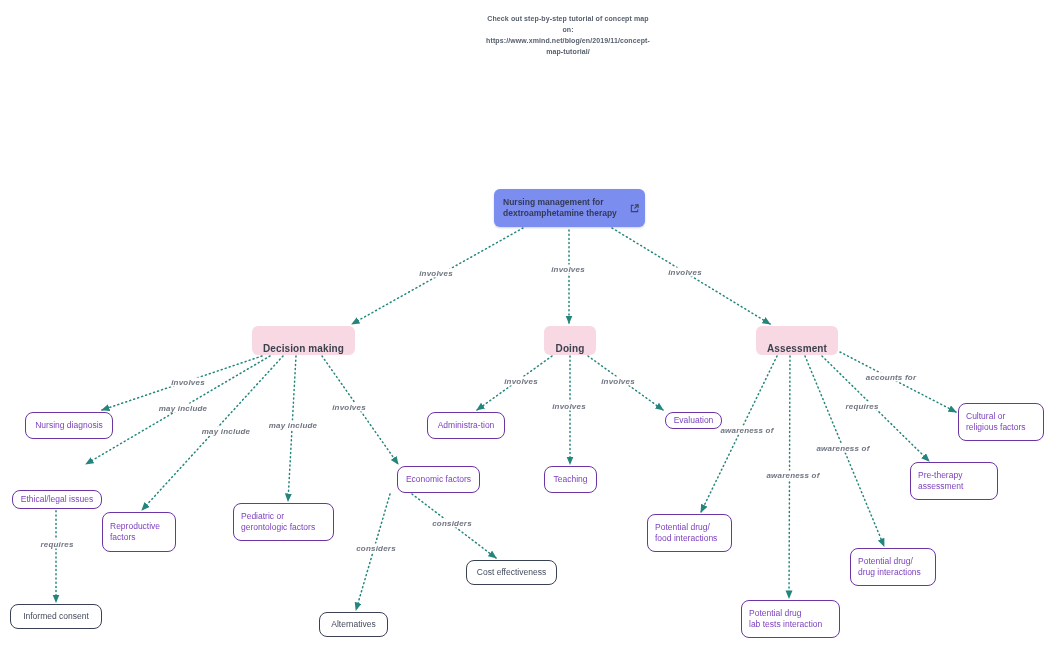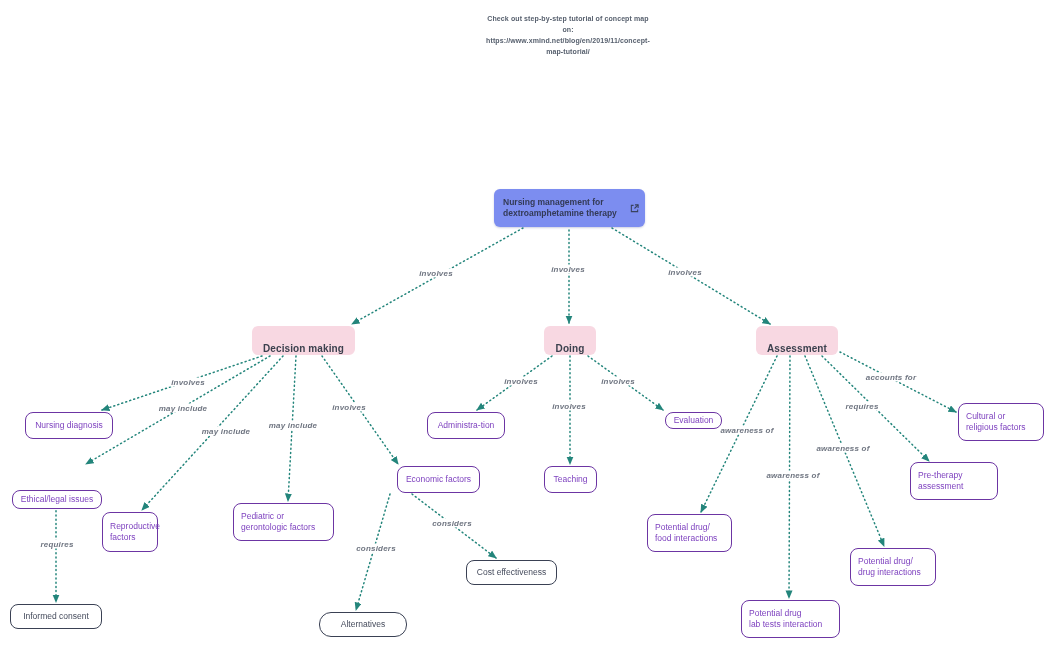--- a/index.html
+++ b/index.html
@@ -117,7 +117,7 @@
       <div class="node topic center" style="left: 756px; top: 326px; width: 82px; height: 29px;"><span>Assessment</span></div>
       <div class="node purple center" style="left: 25px; top: 412px; width: 88px; height: 27px;"><span>Nursing diagnosis</span></div>
       <div class="node purple center" style="left: 12px; top: 444px; width: 90px; height: 19px; margin-top: 46px;"><span>Ethical/legal issues</span></div>
-      <div class="node purple" style="left: 102px; top: 512px; width: 56px; height: 40px; align-items: center;"><span>Reproductive
+      <div class="node purple" style="left: 102px; top: 512px; width: 74px; height: 40px; align-items: center;"><span>Reproductive
 factors</span></div>
       <div class="node purple" style="left: 233px; top: 503px; width: 101px; height: 38px;"><span>Pediatric or
 gerontologic factors</span></div>

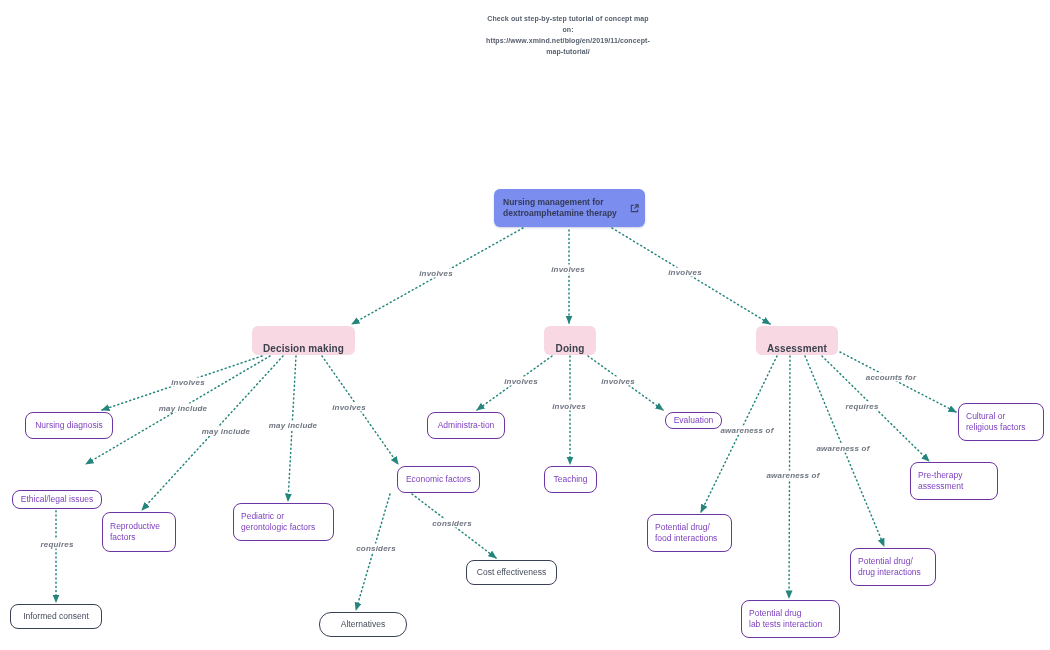--- a/index.html
+++ b/index.html
@@ -136,7 +136,7 @@
       <div class="node purple" style="left: 958px; top: 403px; width: 86px; height: 38px;"><span>Cultural or
 religious factors</span></div>
       <div class="node dark center" style="left: 10px; top: 604px; width: 92px; height: 25px; border-radius: 8px;"><span>Informed consent</span></div>
-      <div class="node dark center" style="left: 319px; top: 612px; width: 88px; height: 25px; border-radius: 12px;"><span>Alternatives</span></div>
+      <div class="node dark center" style="left: 319px; top: 612px; width: 69px; height: 25px;"><span>Alternatives</span></div>
       <div class="node dark center" style="left: 466px; top: 560px; width: 91px; height: 25px;"><span>Cost effectiveness</span></div>
     </div>
 </div>

